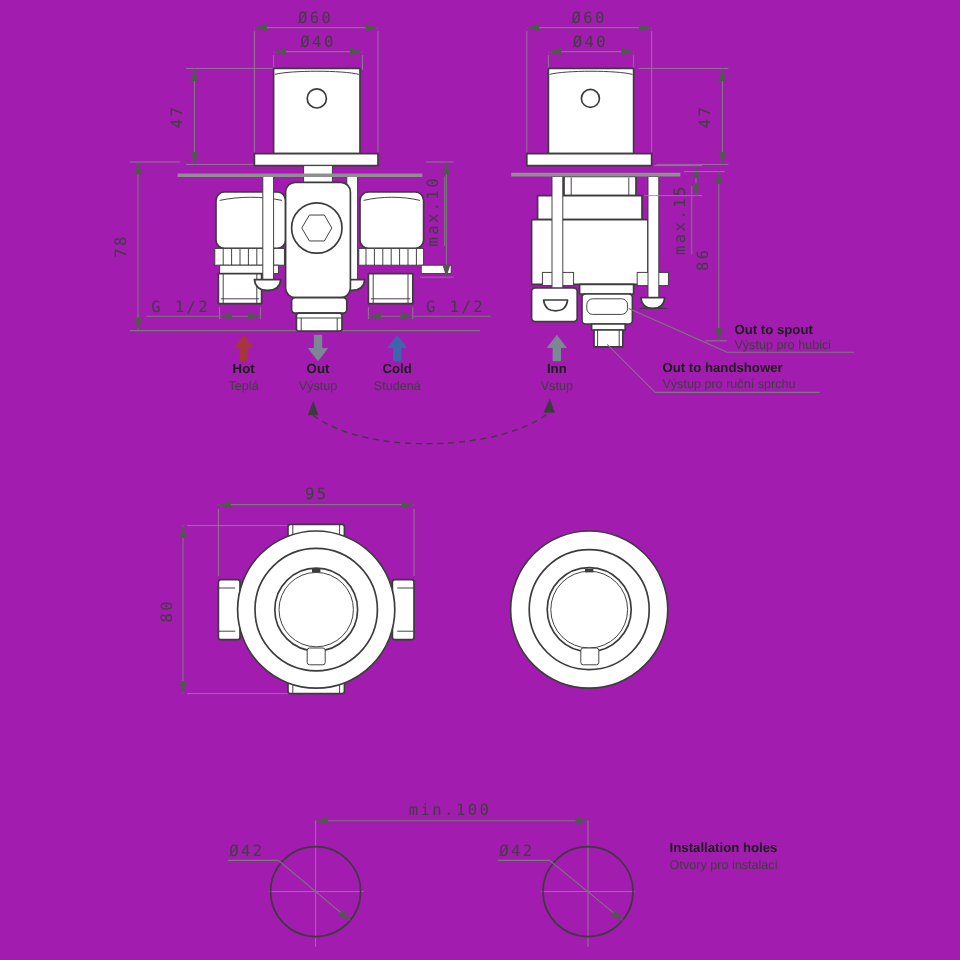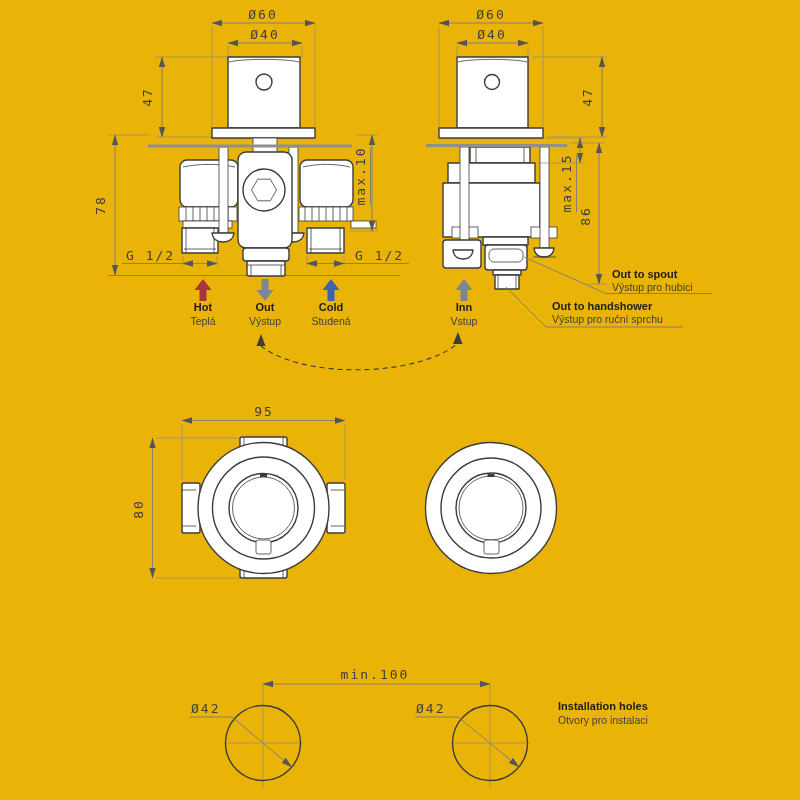--- a/index.html
+++ b/index.html
@@ -3,7 +3,7 @@
 <meta charset="utf-8">
 <style>
   html,body{margin:0;padding:0;background:#fff;}
-  .page{width:800px;height:800px;background:#eab308;position:relative;overflow:hidden;}
+  .page{width:800px;height:800px;background:#a21caf;position:relative;overflow:hidden;}
   svg{display:block;}
   
   .ol{stroke:#3c3c3c;stroke-width:1.4;fill:#ffffff;stroke-linejoin:round;}

